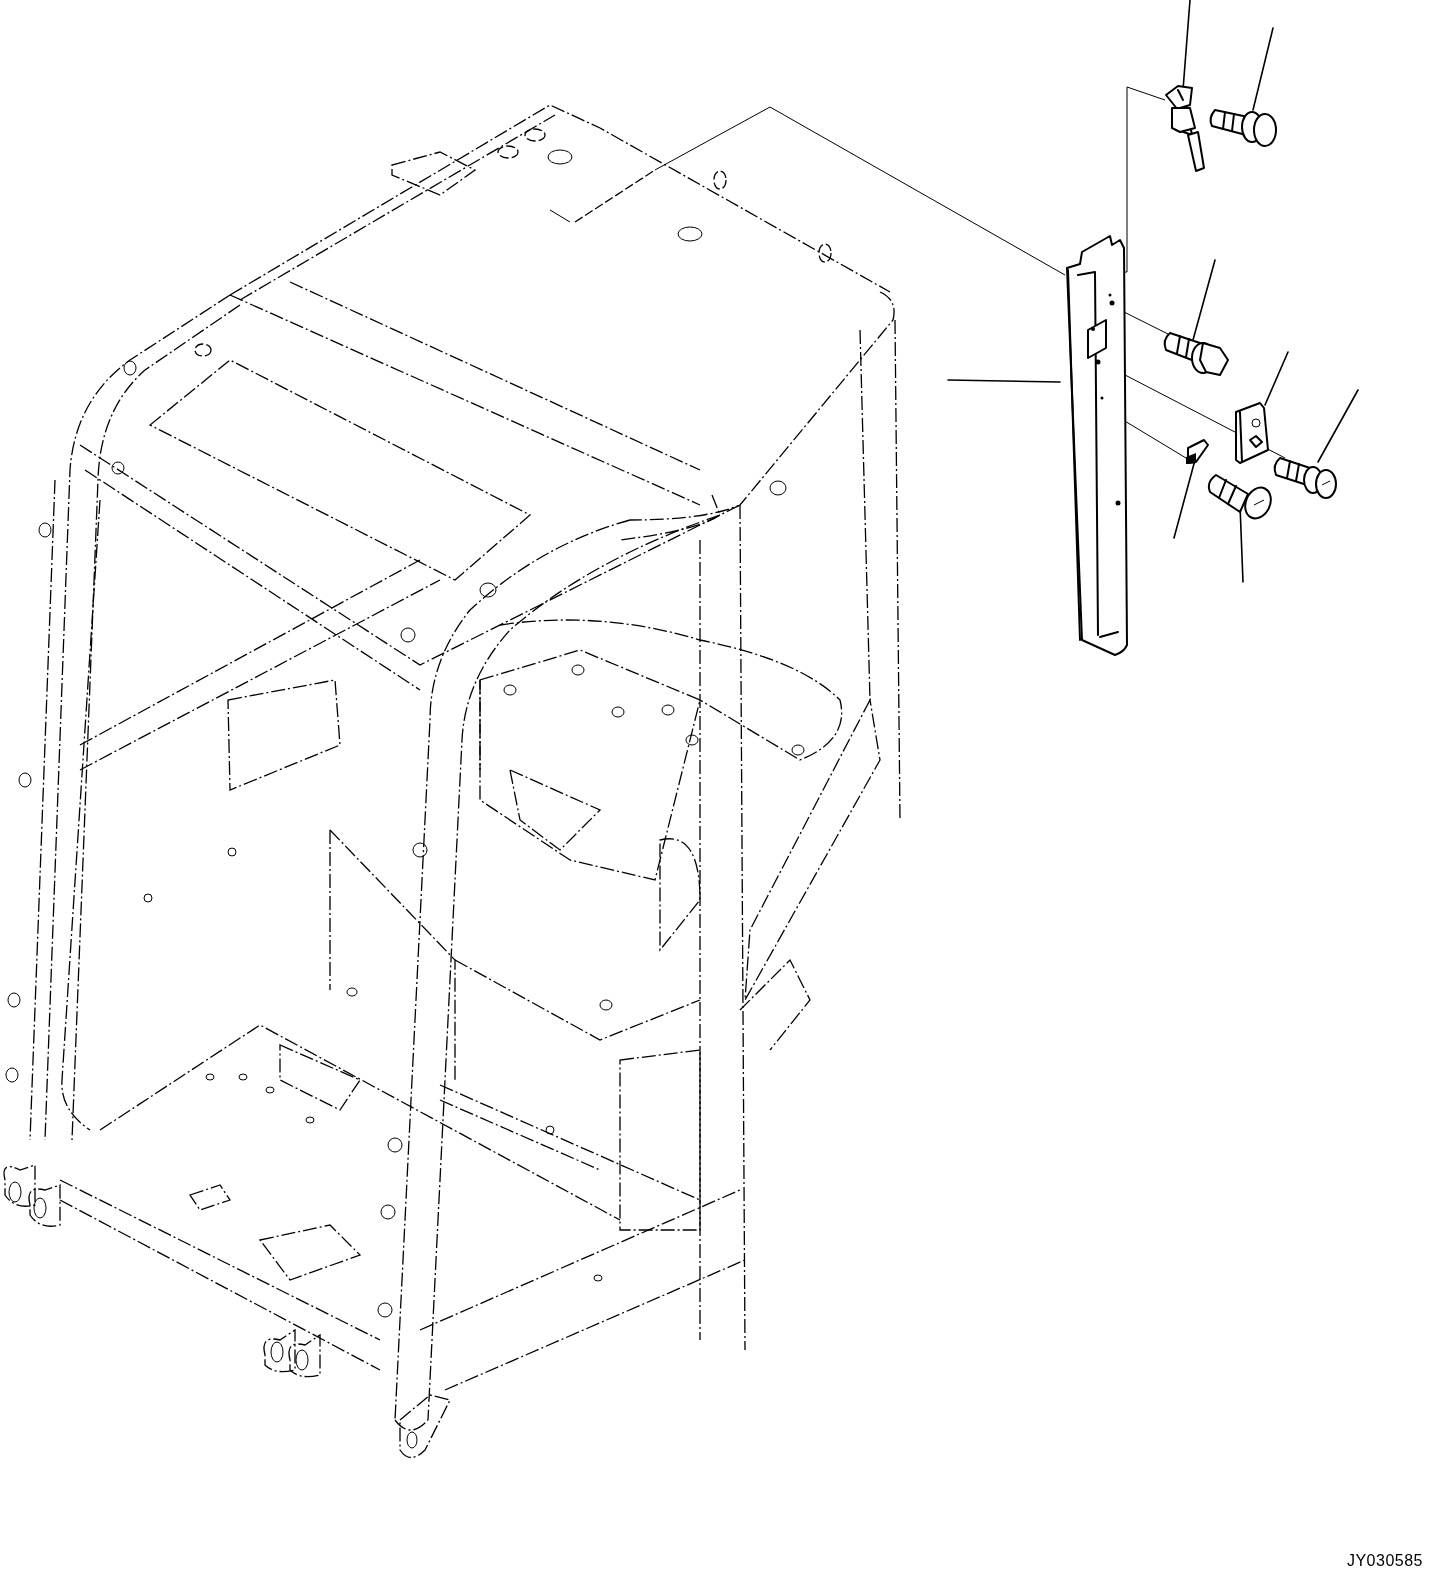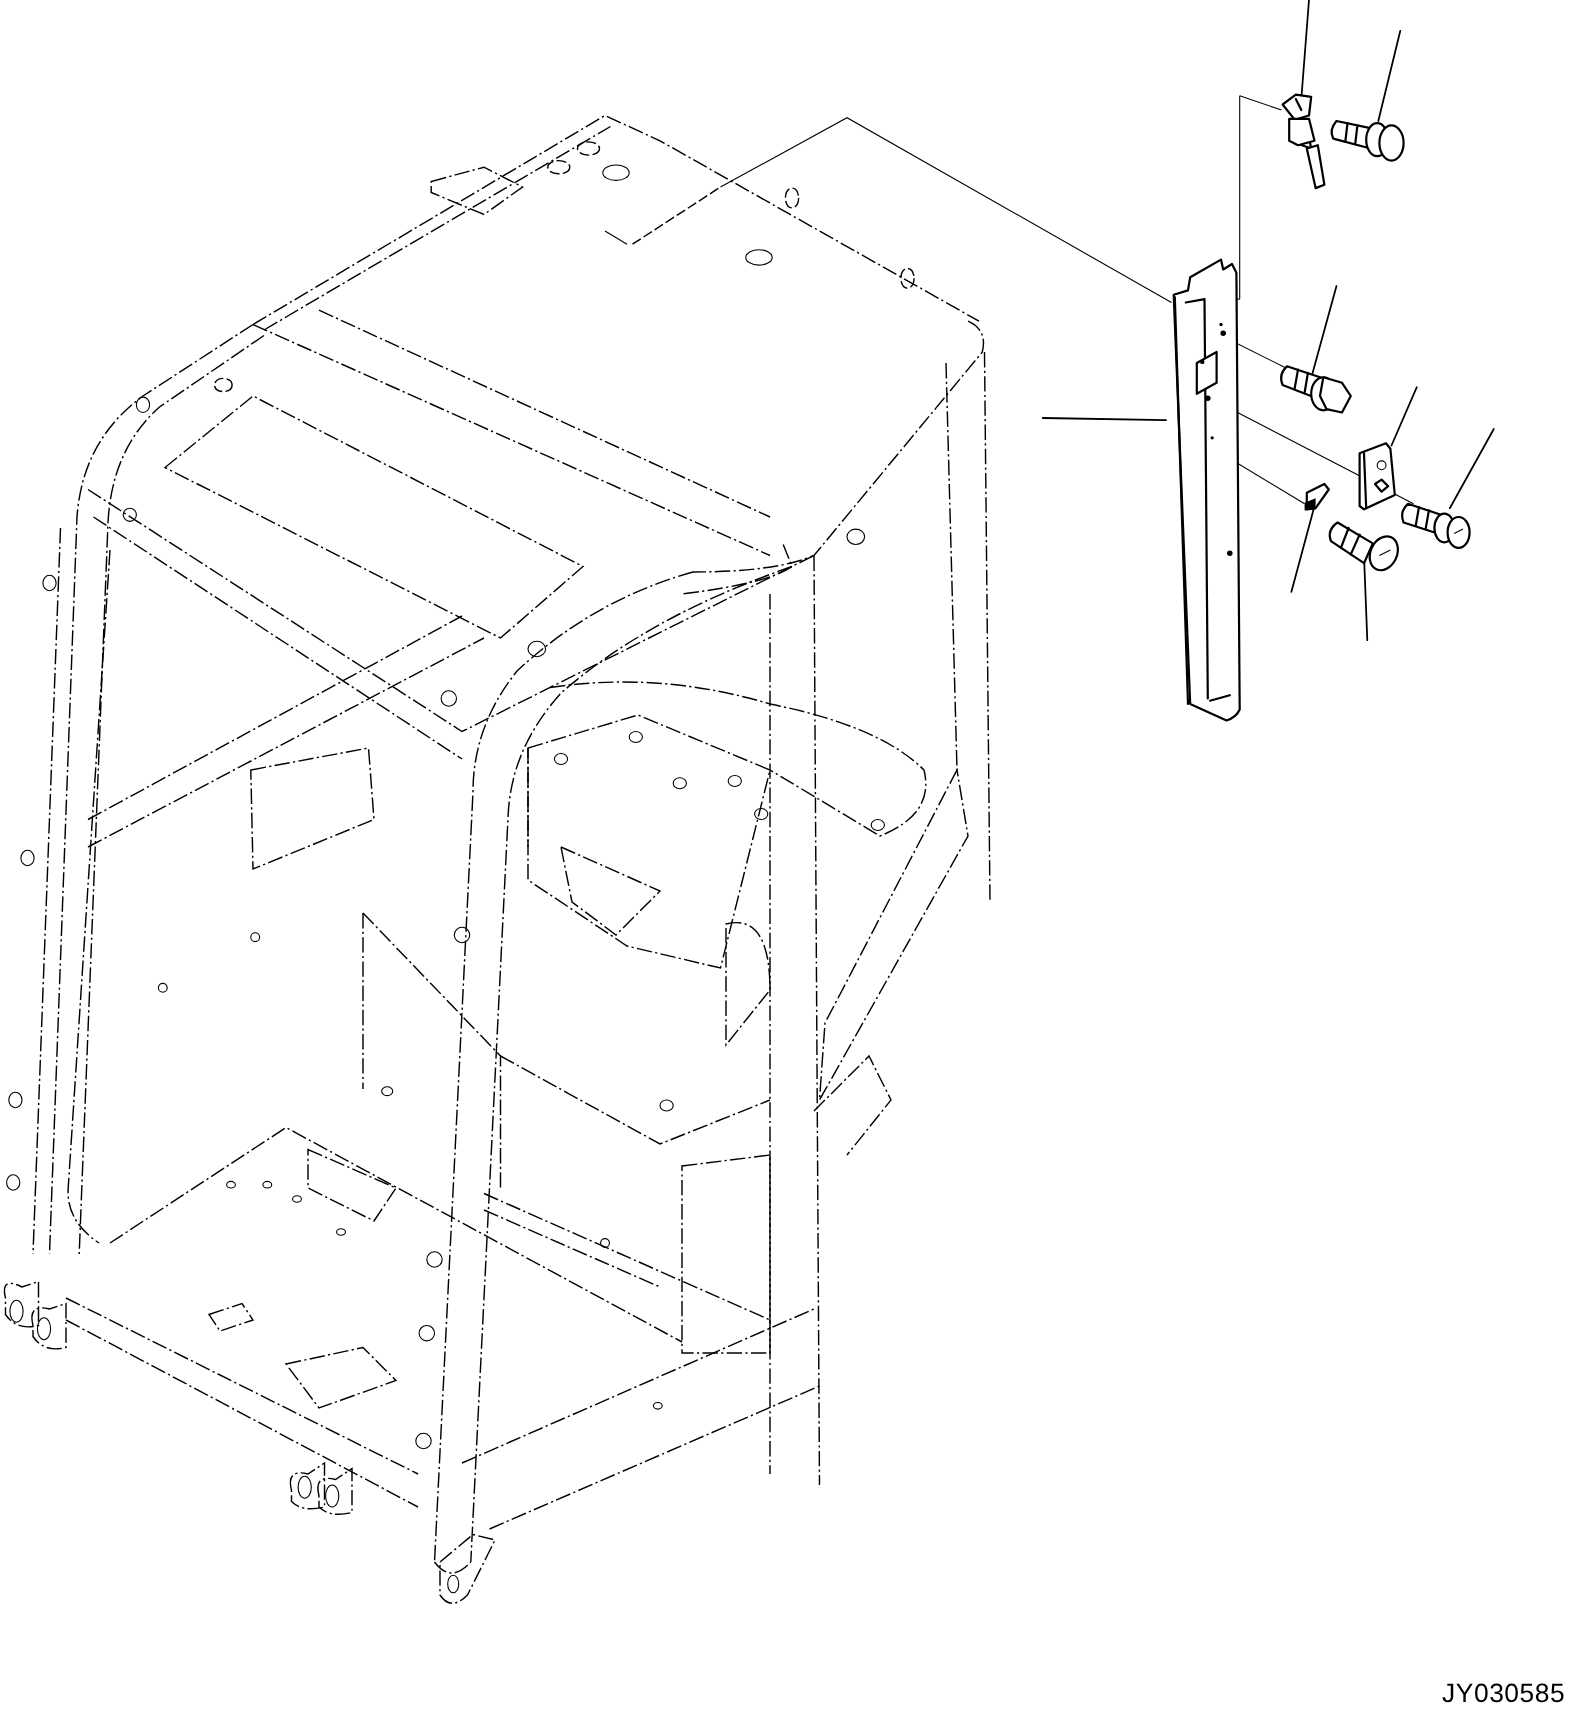--- a/index.html
+++ b/index.html
@@ -12,7 +12,7 @@
   .dash2 { fill: none; stroke: #000; stroke-width: 1.3; stroke-dasharray: 9 3; }
   .fillw { fill: #fff; stroke: #000; stroke-width: 2; stroke-linejoin: round; }
   .fillb { fill: #000; }
-  .drawing-id { position: absolute; right: 6px; bottom: 20px; font-size: 24px; color: #000;
+  .drawing-id { position: absolute; right: 6px; bottom: 4px; font-size: 16px; color: #000;
                 letter-spacing: 0.5px; }
 </style>
 </head>

